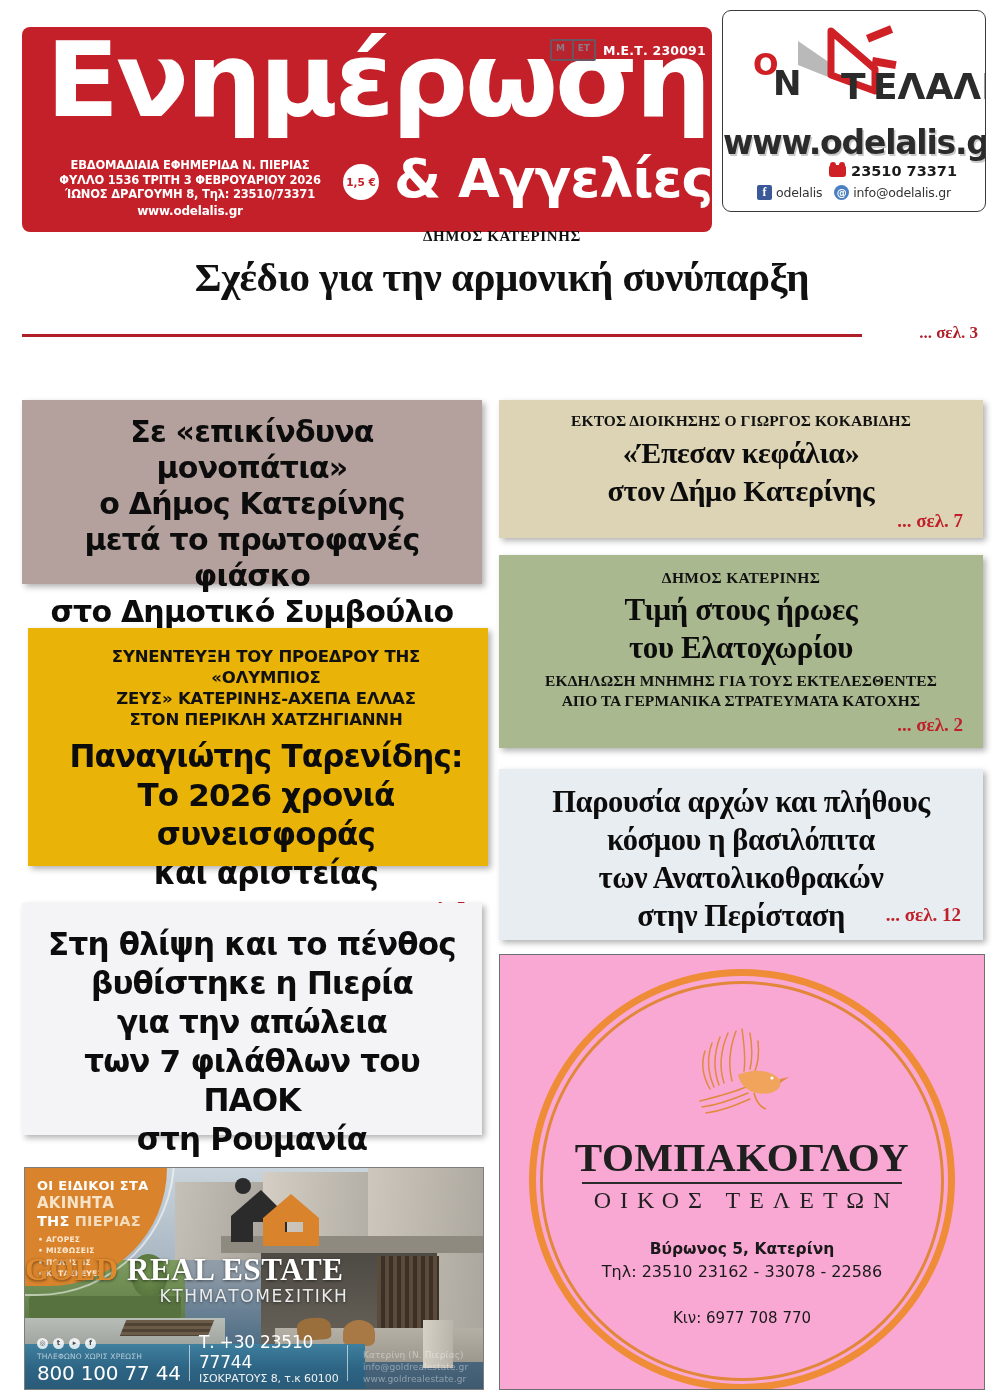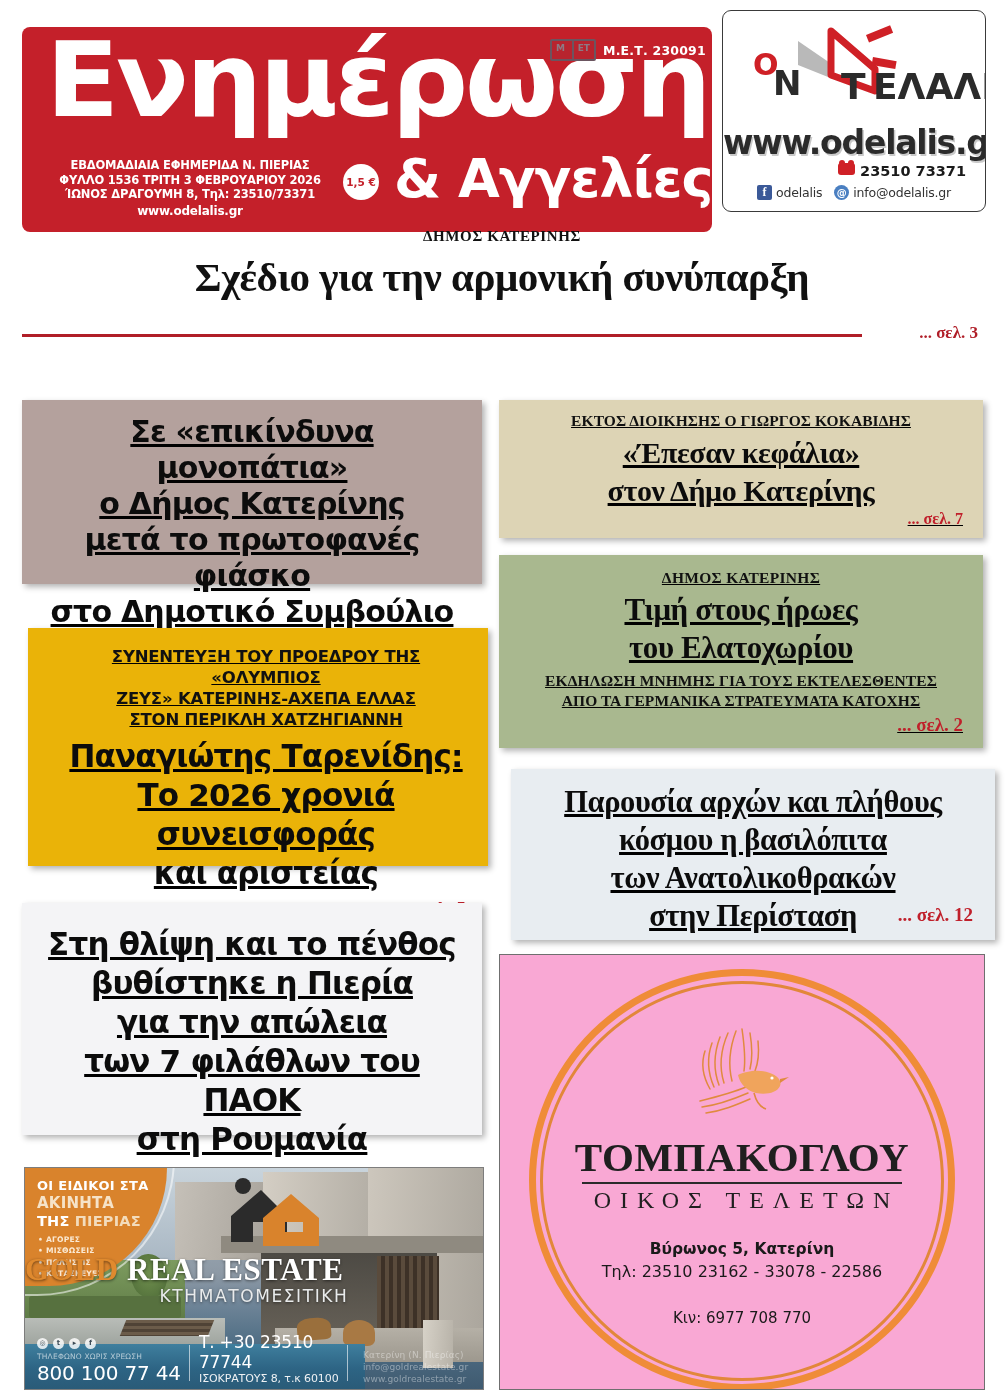--- a/index.html
+++ b/index.html
@@ -79,9 +79,9 @@
     text-shadow:1.5px 1.5px 0 #c9c9c9;
   }
   .logo-phone{
-    position:absolute;right:19px;top:152px;
+    position:absolute;right:28px;top:152px;
     font-size:14.5px;font-weight:bold;color:#1a1a1a;
-    display:flex;gap:5px;
+    display:flex;align-items:center;gap:5px;
   }
   .phone-ico{
     width:17px;height:12px;background:#cf2026;border-radius:3px;

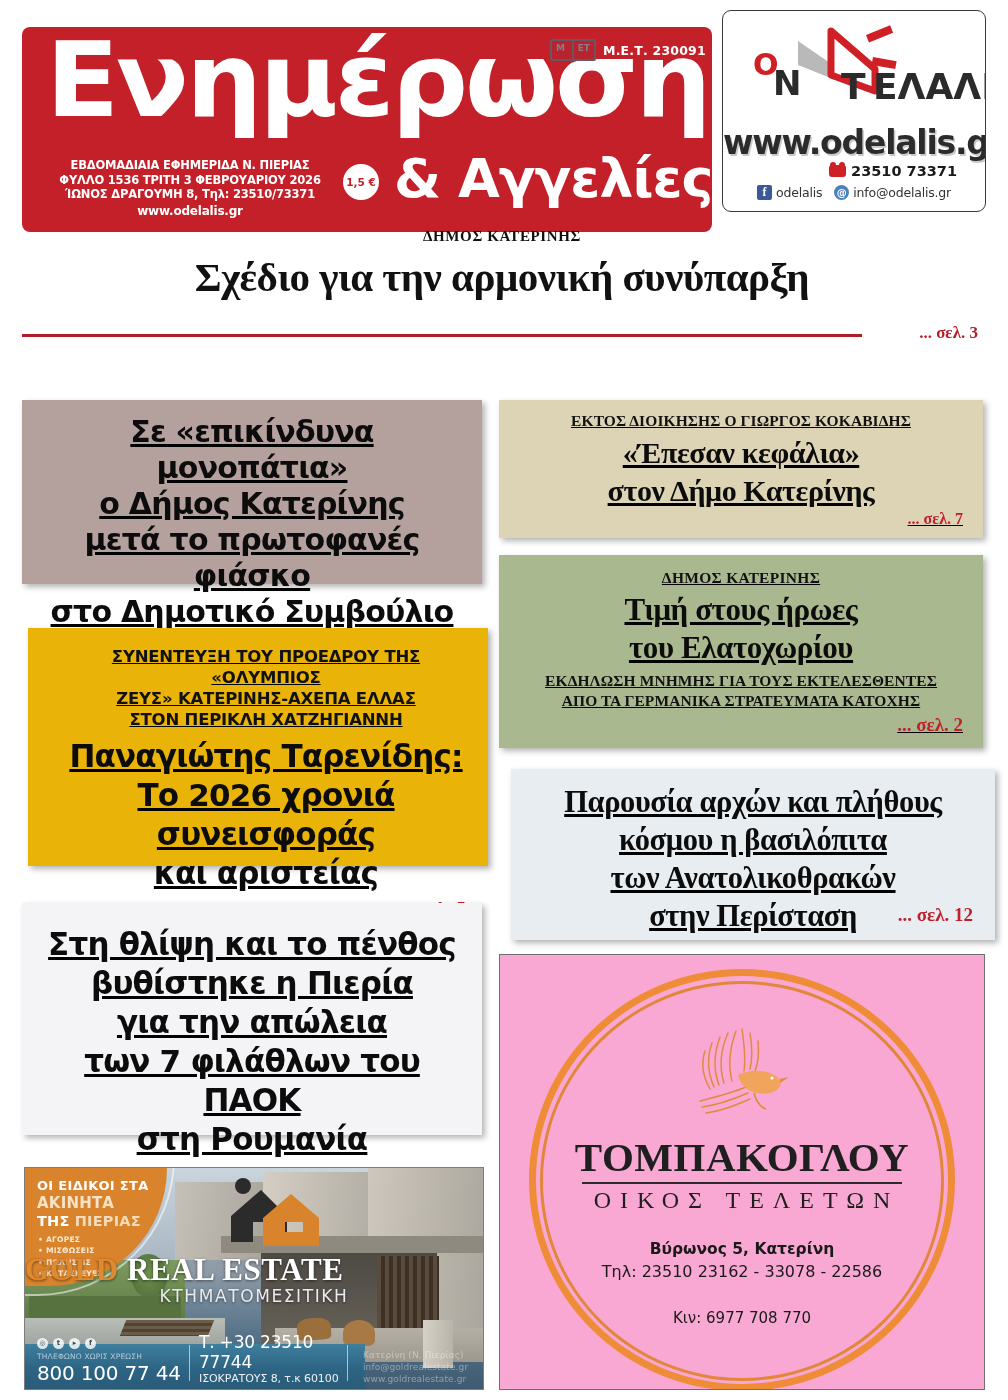--- a/index.html
+++ b/index.html
@@ -137,7 +137,6 @@
     box-shadow:3px 3px 6px rgba(0,0,0,.30);
     box-sizing:border-box;
     font-family:"DejaVu Sans","Liberation Sans",sans-serif;
-    text-decoration:underline;
   }
   .box .kicker{
     text-align:center;font-weight:bold;color:#111;letter-spacing:-.2px;

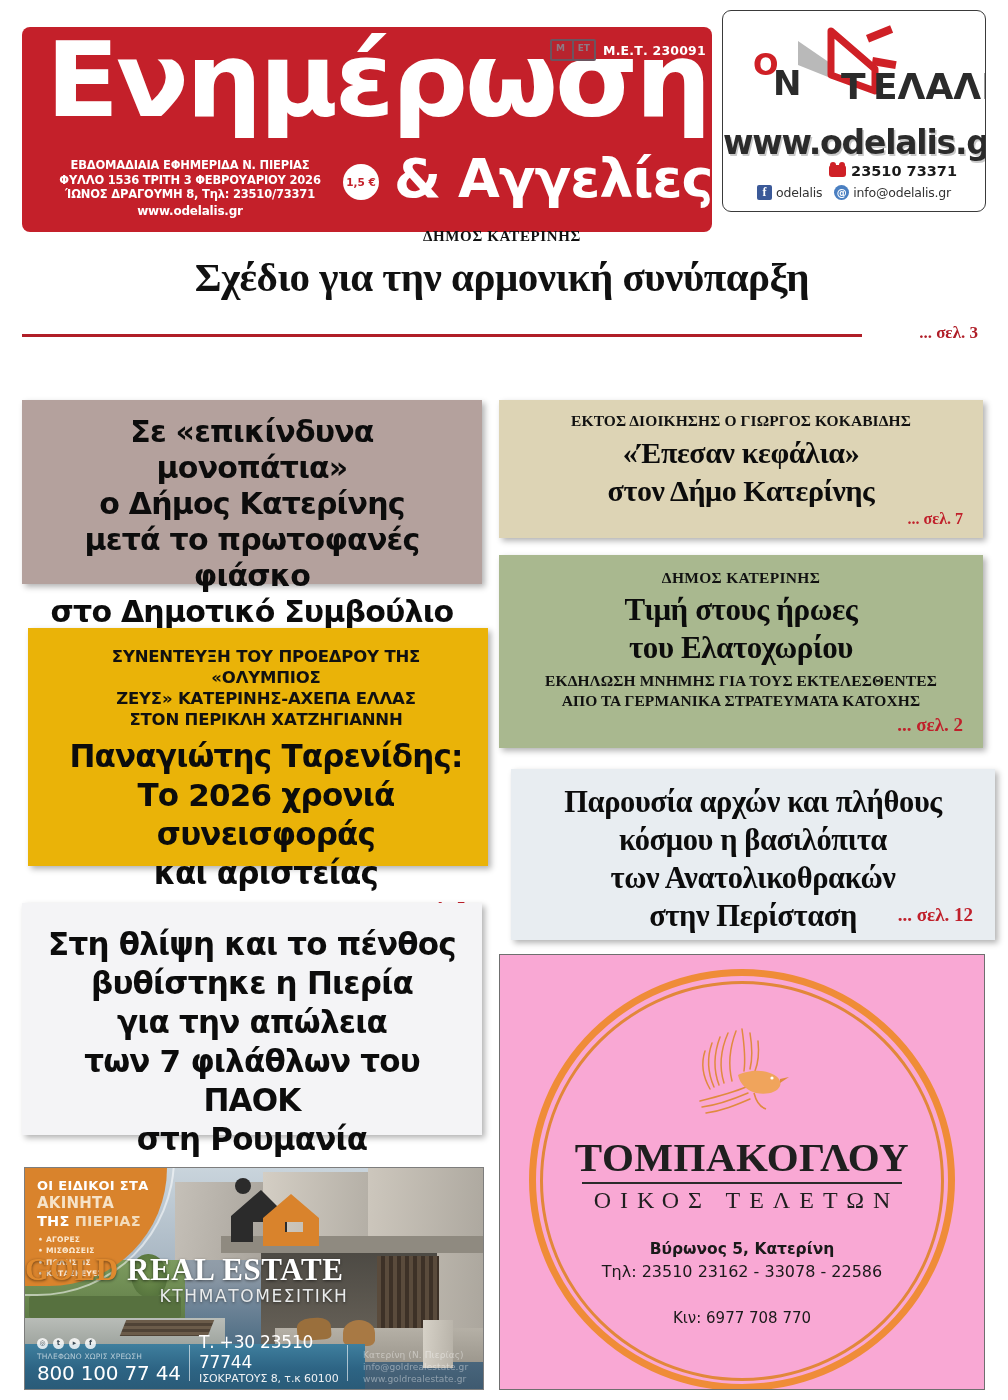--- a/index.html
+++ b/index.html
@@ -172,7 +172,7 @@
   #box4{left:499px;top:400px;width:484px;height:138px;background:#ddd4b5;padding:12px 20px 0 20px;}
   #box4 .kicker{font-size:15.5px;font-family:"Liberation Serif",serif;letter-spacing:.1px;}
   #box4 .head{font-size:30px;line-height:38px;margin-top:4px;font-family:"Liberation Serif",serif;letter-spacing:-.4px;}
-  #box4 .pg{font-size:16px;margin-top:0px;}
+  #box4 .pg{font-size:19px;margin-top:0px;}
 
   
   #box5{left:499px;top:555px;width:484px;height:193px;background:#a9b88f;padding:14px 20px 0 20px;}

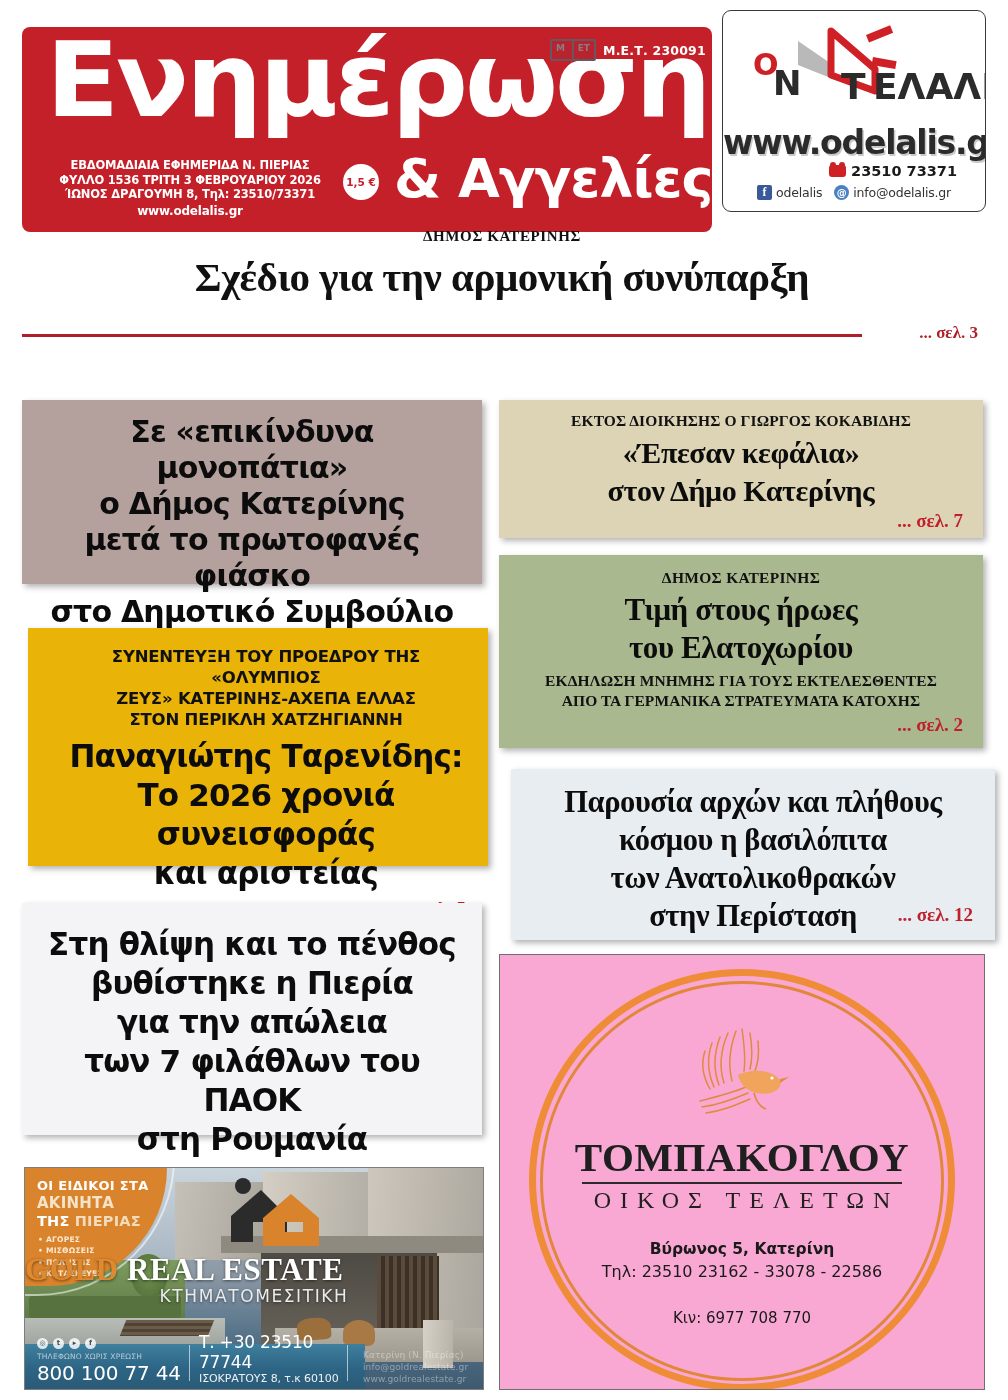--- a/index.html
+++ b/index.html
@@ -182,7 +182,7 @@
   #box5 .pg{font-size:19px;margin-top:3px;text-align:right;}
 
   
-  #box6{left:499px;top:769px;width:484px;height:171px;background:#e8edf1;padding:14px 20px 0 20px;position:absolute;margin-left:12px;}
+  #box6{left:499px;top:769px;width:484px;height:171px;background:#e8edf1;padding:14px 20px 0 20px;position:absolute;}
   #box6 .head{font-size:30.5px;line-height:38px;font-family:"Liberation Serif",serif;letter-spacing:-.4px;}
   #box6 .pg{position:absolute;right:22px;bottom:14px;font-size:19px;}
 

